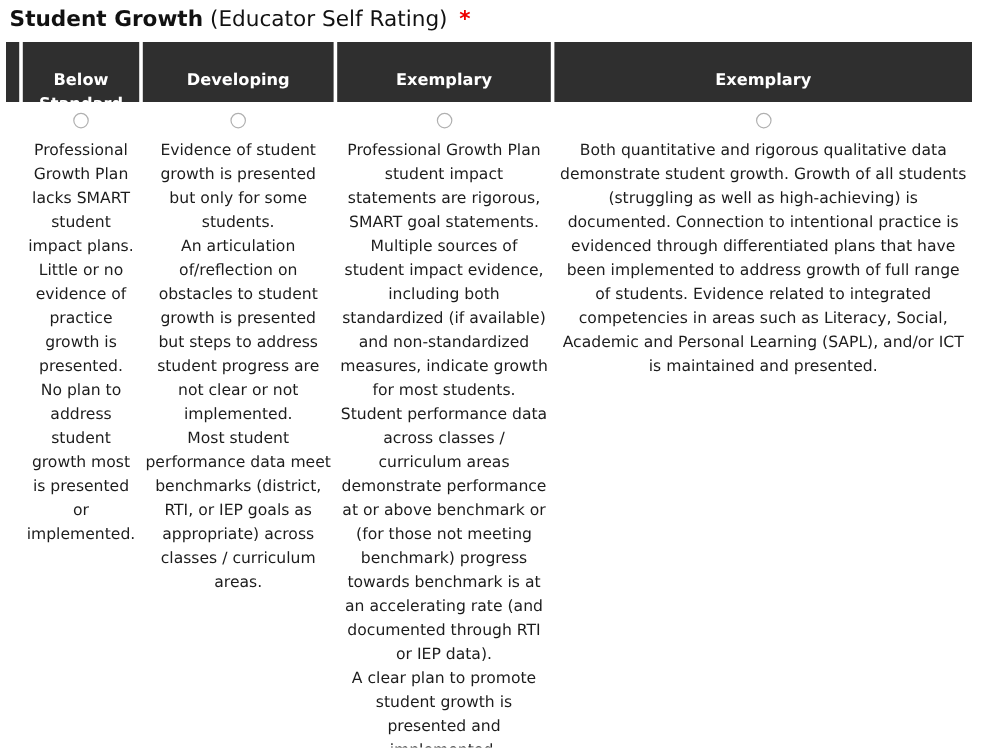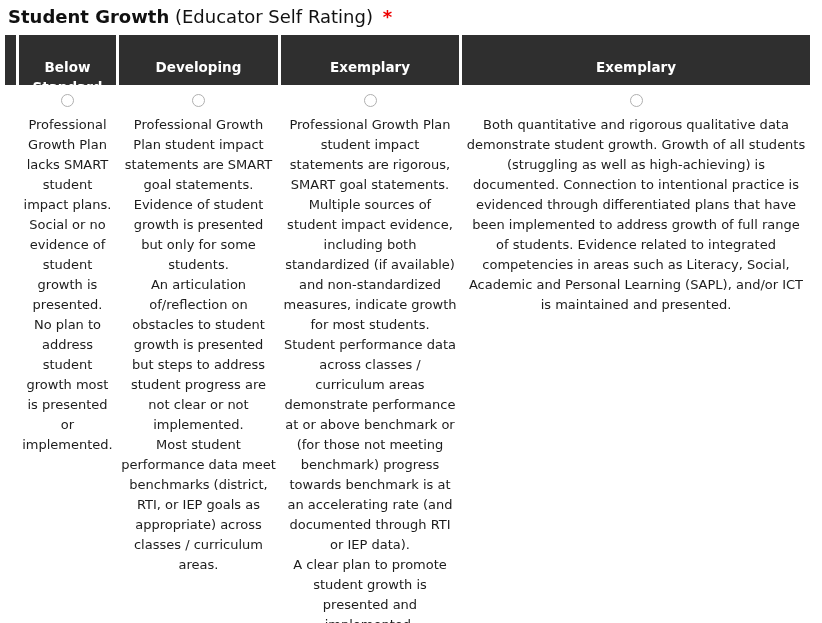--- a/index.html
+++ b/index.html
@@ -92,7 +92,6 @@
   <div class="cell">
     <span class="radio" role="radio" aria-checked="false" aria-label="Developing"></span>
     <div>
-        <p>Professional Growth Plan student impact statements are SMART goal statements.</p>
         <p>Evidence of student growth is presented but only for some students.</p>
         <p>An articulation of/reflection on obstacles to student growth is presented but steps to address student progress are not clear or not implemented.</p>
         <p>Most student performance data meet benchmarks (district, RTI, or IEP goals as appropriate) across classes / curriculum areas.</p>

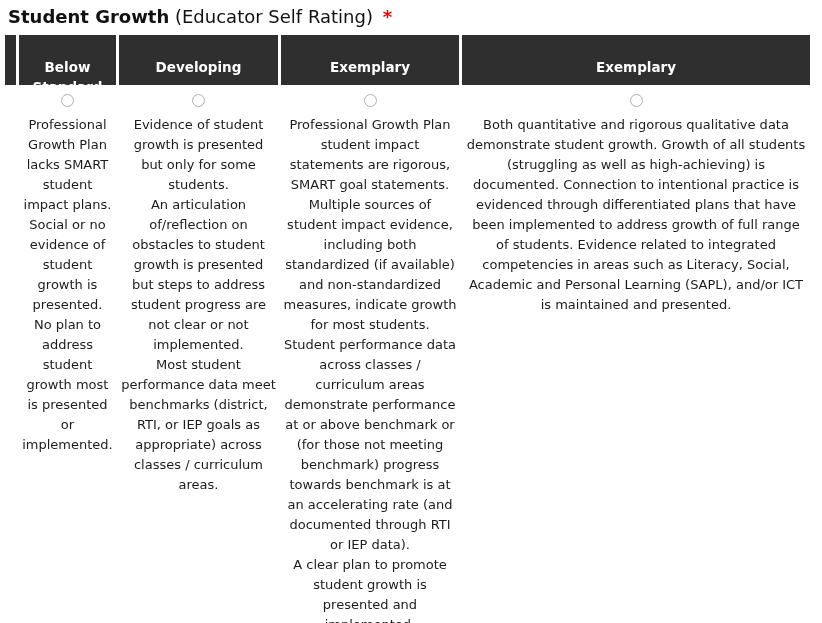--- a/index.html
+++ b/index.html
@@ -84,7 +84,7 @@
     <span class="radio" role="radio" aria-checked="false" aria-label="Below Standard"></span>
     <div>
         <p>Professional Growth Plan lacks SMART student impact plans.</p>
-        <p>Social or no evidence of student growth is presented.</p>
+        <p>Little or no evidence of practice growth is presented.</p>
         <p>No plan to address student growth most is presented or implemented.</p>
       </div>
   </div>

